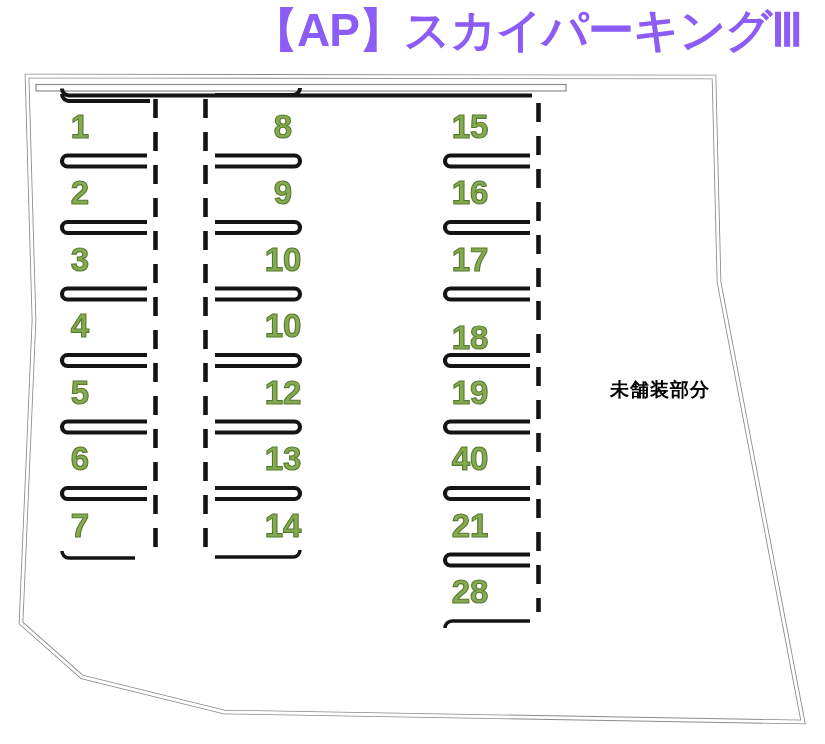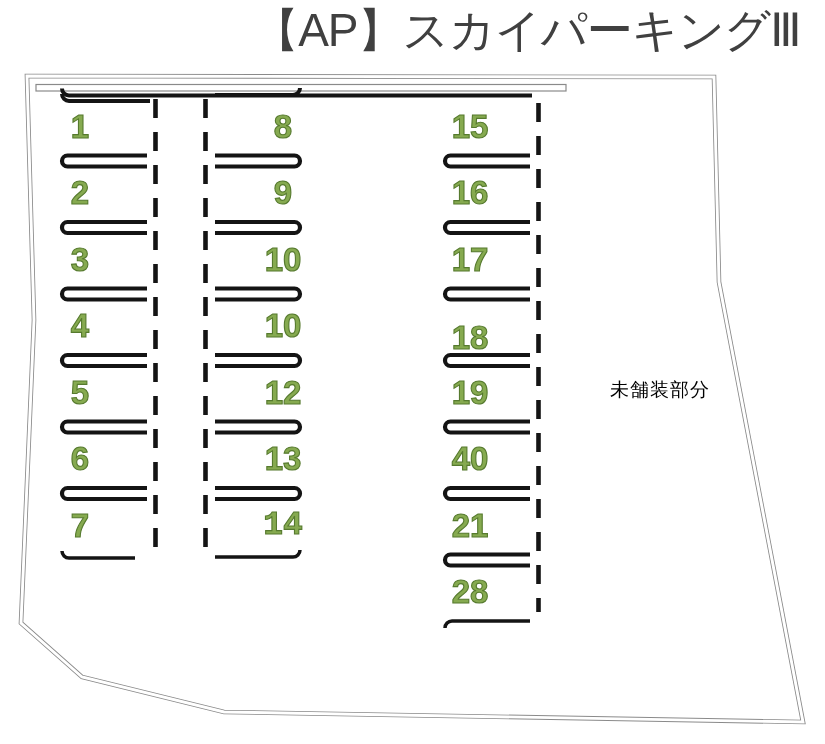--- a/index.html
+++ b/index.html
@@ -12,7 +12,7 @@
   .page-title{
     position:absolute;
     left:237px;top:2px;width:580px;height:56px;
-    font-size:46px;font-weight:normal;color:#404040;
+    font-size:46px;font-weight:bold;color:#8b5cf6;
     text-align:center;line-height:56px;
     letter-spacing:-1px;
     white-space:nowrap;

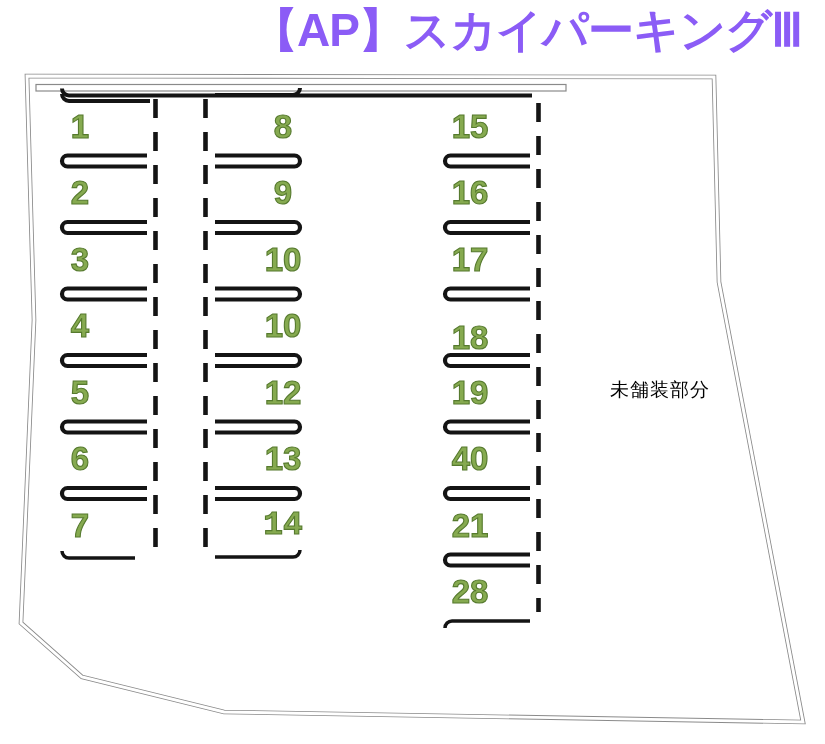--- a/index.html
+++ b/index.html
@@ -30,7 +30,7 @@
   .unpaved-label{
     position:absolute;
     left:610px;top:377px;width:160px;height:24px;
-    font-size:19px;font-weight:400;color:#000;
+    font-size:19px;font-weight:700;color:#000;
     letter-spacing:1px;white-space:nowrap;
   }
 </style>

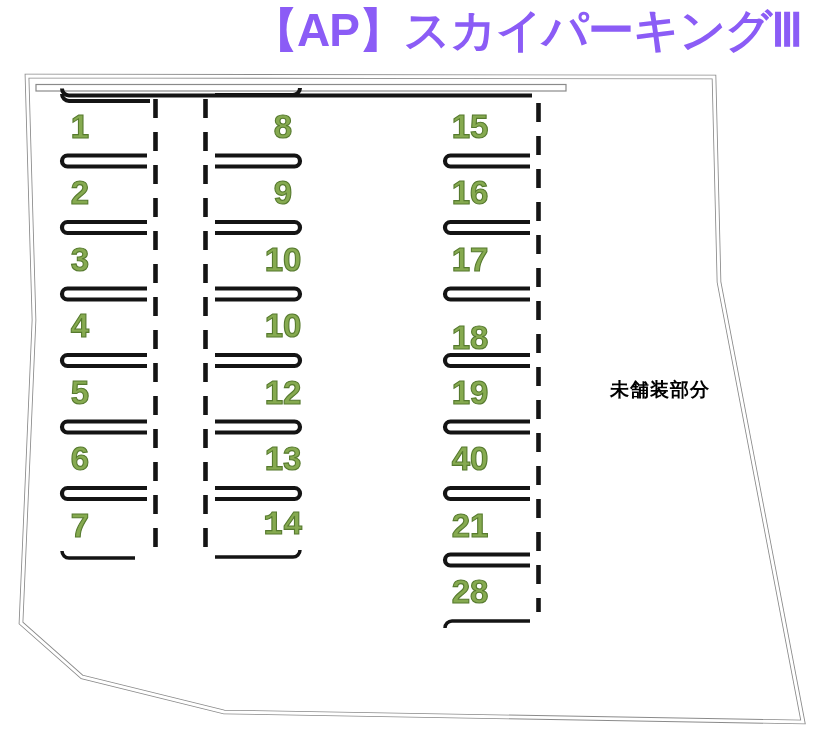--- a/index.html
+++ b/index.html
@@ -99,7 +99,7 @@
     <div class="stall-number" style="left: 251px; top: 309px;">10</div>
     <div class="stall-number" style="left: 251px; top: 375.5px; text-align: center;">12</div>
     <div class="stall-number" style="left: 251px; top: 442px;">13</div>
-    <div class="stall-number" style="left: 251px; top: 508.5px; font-family: Liberation Mono, monospace;">14</div>
+    <div class="stall-number" style="left: 251px; top: 508.5px;">14</div>
     <div class="stall-number" style="left: 438px; top: 109.5px;">15</div>
     <div class="stall-number" style="left: 438px; top: 176px;">16</div>
     <div class="stall-number" style="left: 438px; top: 242.5px;">17</div>

